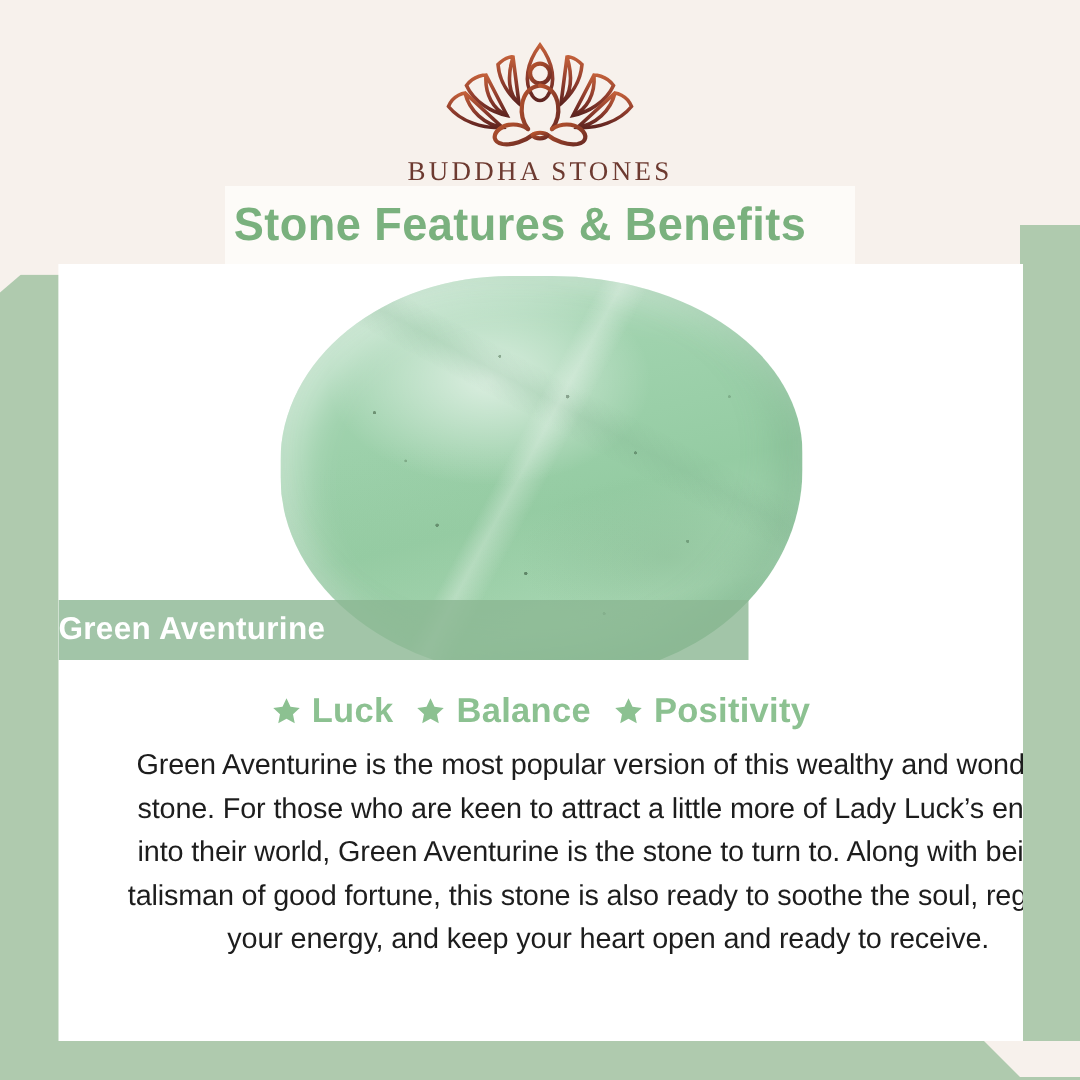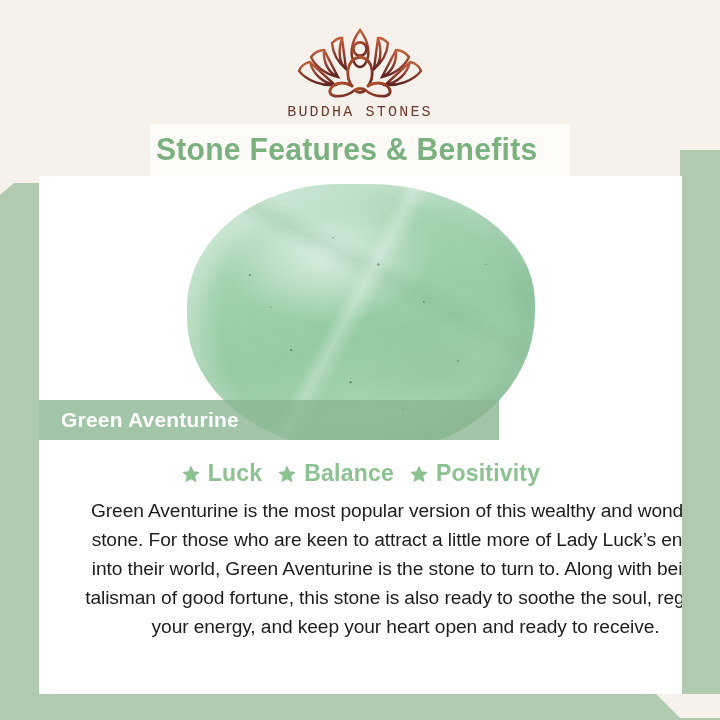--- a/index.html
+++ b/index.html
@@ -48,8 +48,8 @@
   .logo-mark{ width:160px; height:78px; display:block; }
   .logo-text{
     margin-top:4px;
-    font-family:Liberation Mono, monospace;
-    font-size:15px; letter-spacing:2.2px;
+    font-family:Liberation Serif, serif;
+    font-size:18px; letter-spacing:2.2px;
     color:#6d3a30; font-weight:400;
   }
 

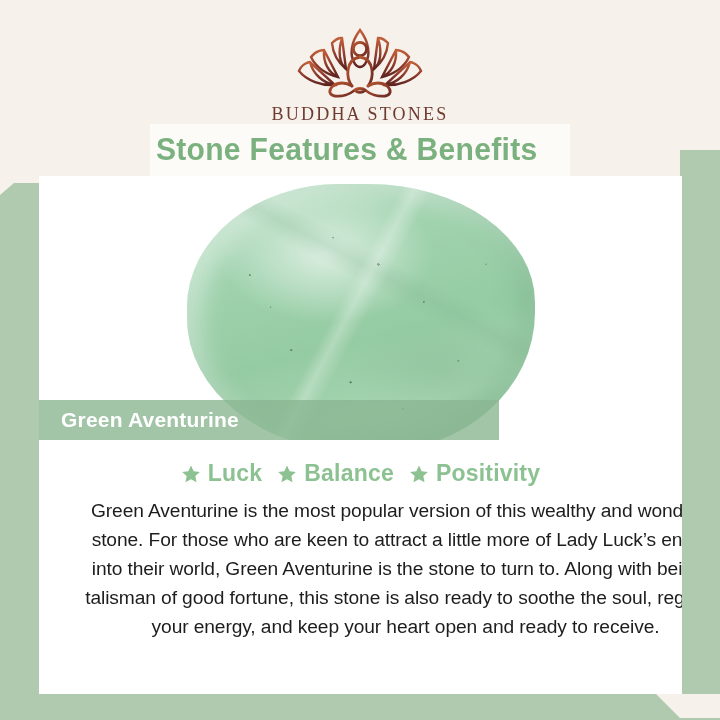--- a/index.html
+++ b/index.html
@@ -118,7 +118,6 @@
   }
   .name-text{
     color:#ffffff; font-weight:bold; font-size:21px;
-    margin-left:22px;
     font-family:"Liberation Sans Narrow","Liberation Sans", sans-serif;
     letter-spacing:.2px;
   }

